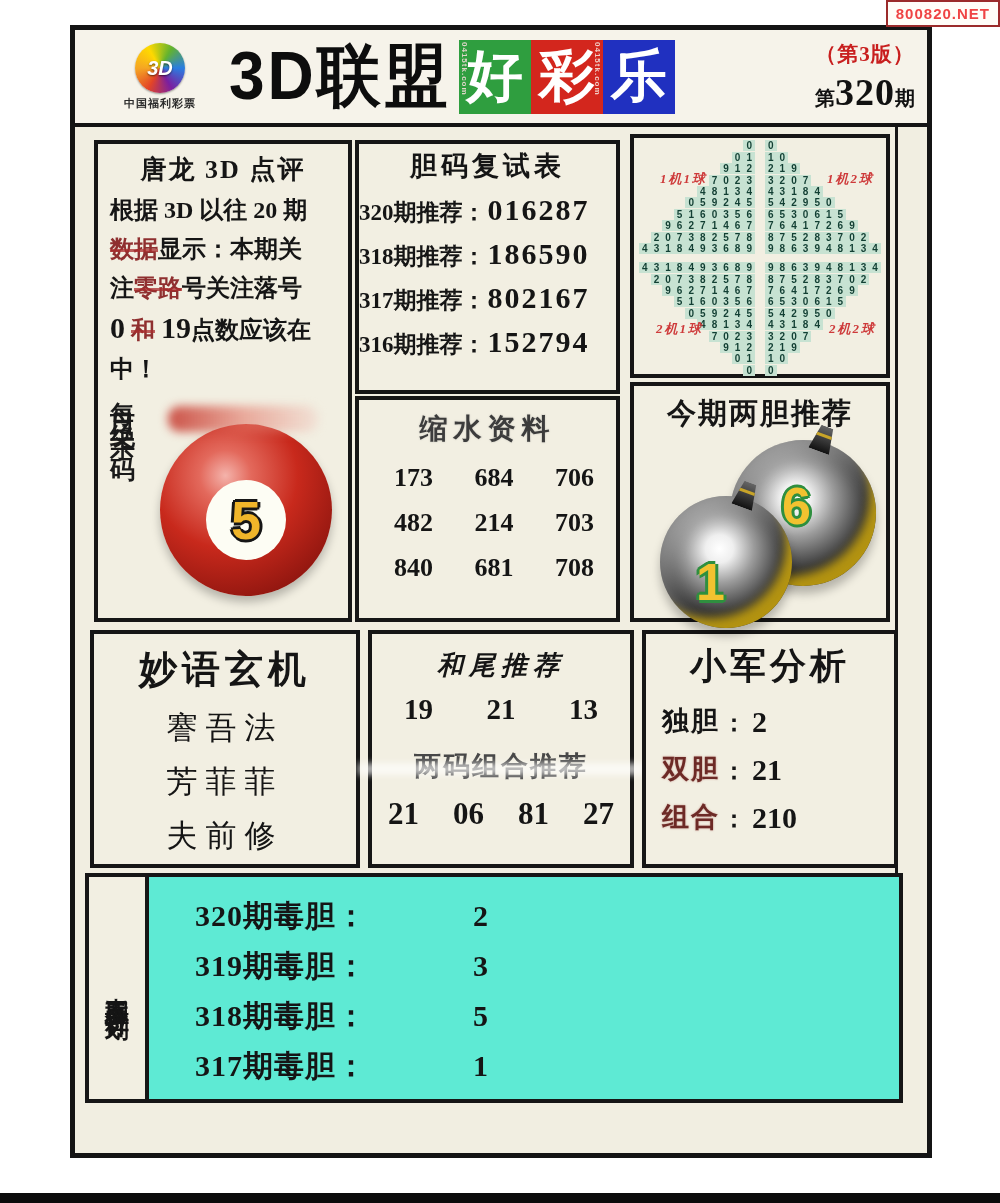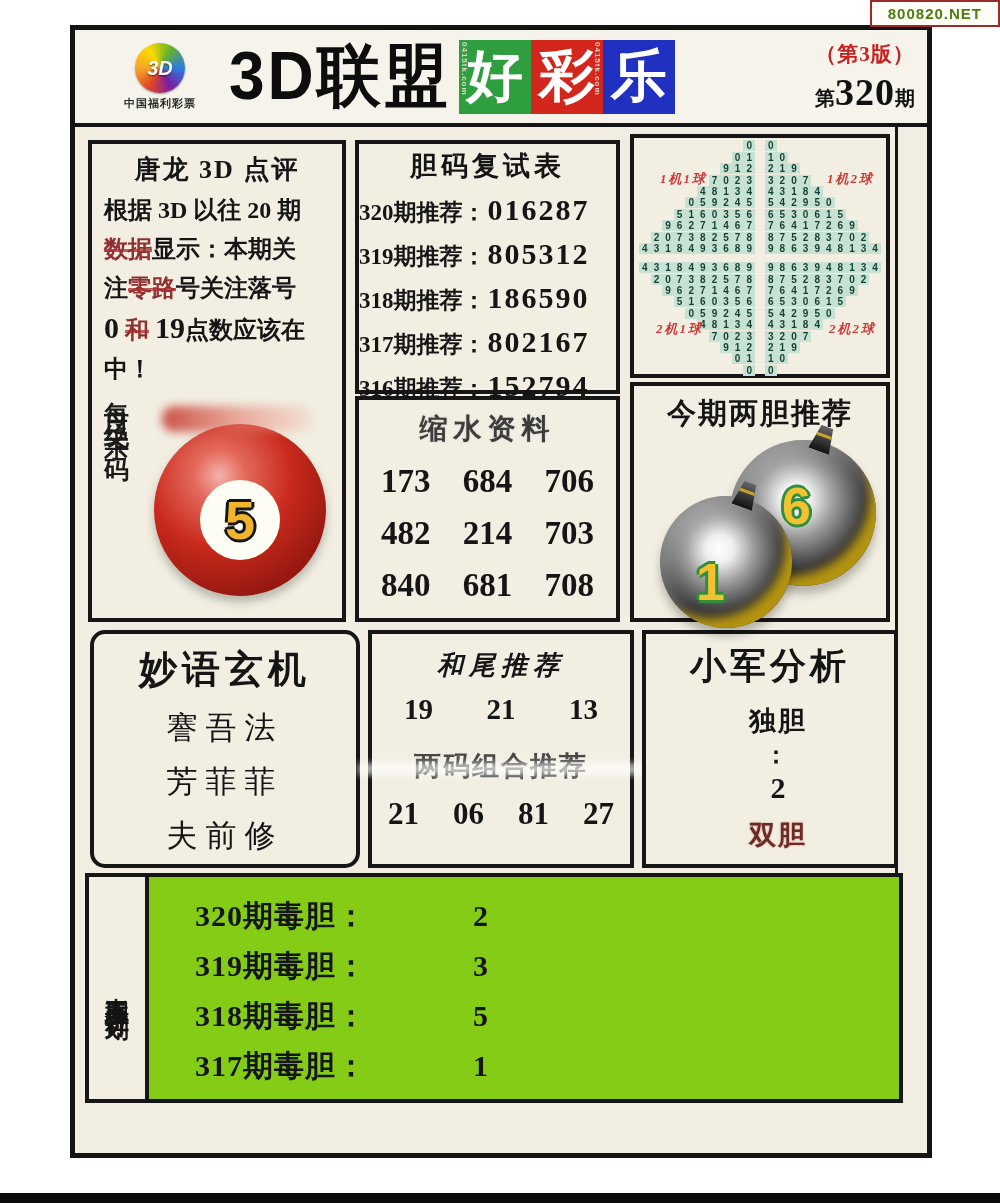--- a/index.html
+++ b/index.html
@@ -14,8 +14,8 @@
   }
   .watermark{
     position:absolute;right:0;top:0;z-index:30;background:#fffdf8;
-    border:2px solid #9b2b2b;color:#4d7c0f;font:bold 15px "Liberation Sans",sans-serif;
-    padding:3px 16px;letter-spacing:1px;
+    border:2px solid #9b2b2b;color:#ef4444;font:bold 15px "Liberation Sans",sans-serif;
+    padding:3px 8px;letter-spacing:1px;
   }
   .bottom-bar{position:absolute;left:0;bottom:0;width:1000px;height:10px;background:#0b0b0b;}
   

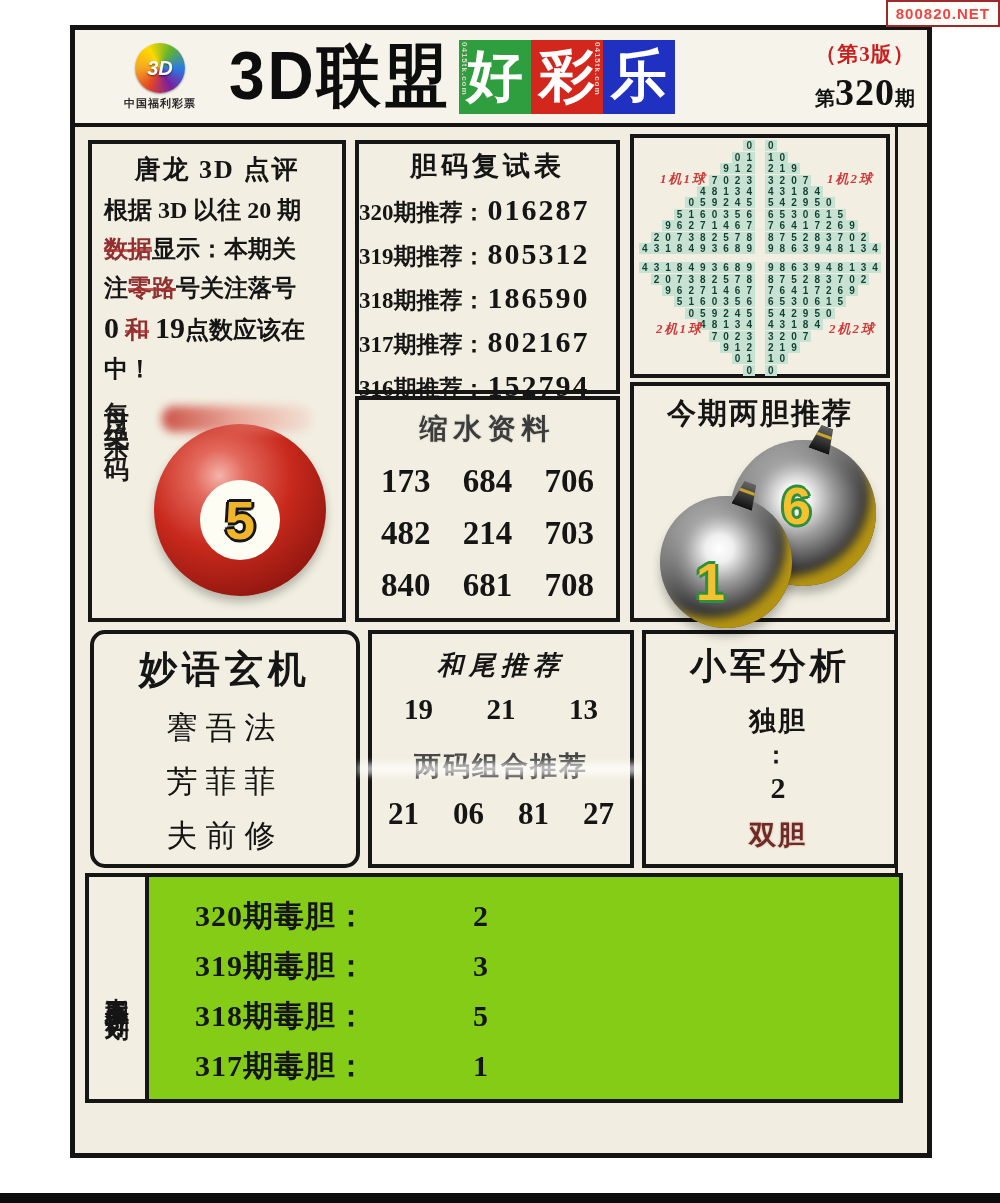--- a/index.html
+++ b/index.html
@@ -181,7 +181,7 @@
 
   <div class="vline"></div>
 
-  <div class="box" style="left:13px;top:110px;width:258px;height:482px;">
+  <div class="box" style="left:19px;top:110px;width:258px;height:482px;">
     <div class="review-title">唐龙 3D 点评</div>
     <div class="review-body" id="review-body">
         <div class="rline"><span class="seg-n">根据 3D 以往 20 期</span></div>

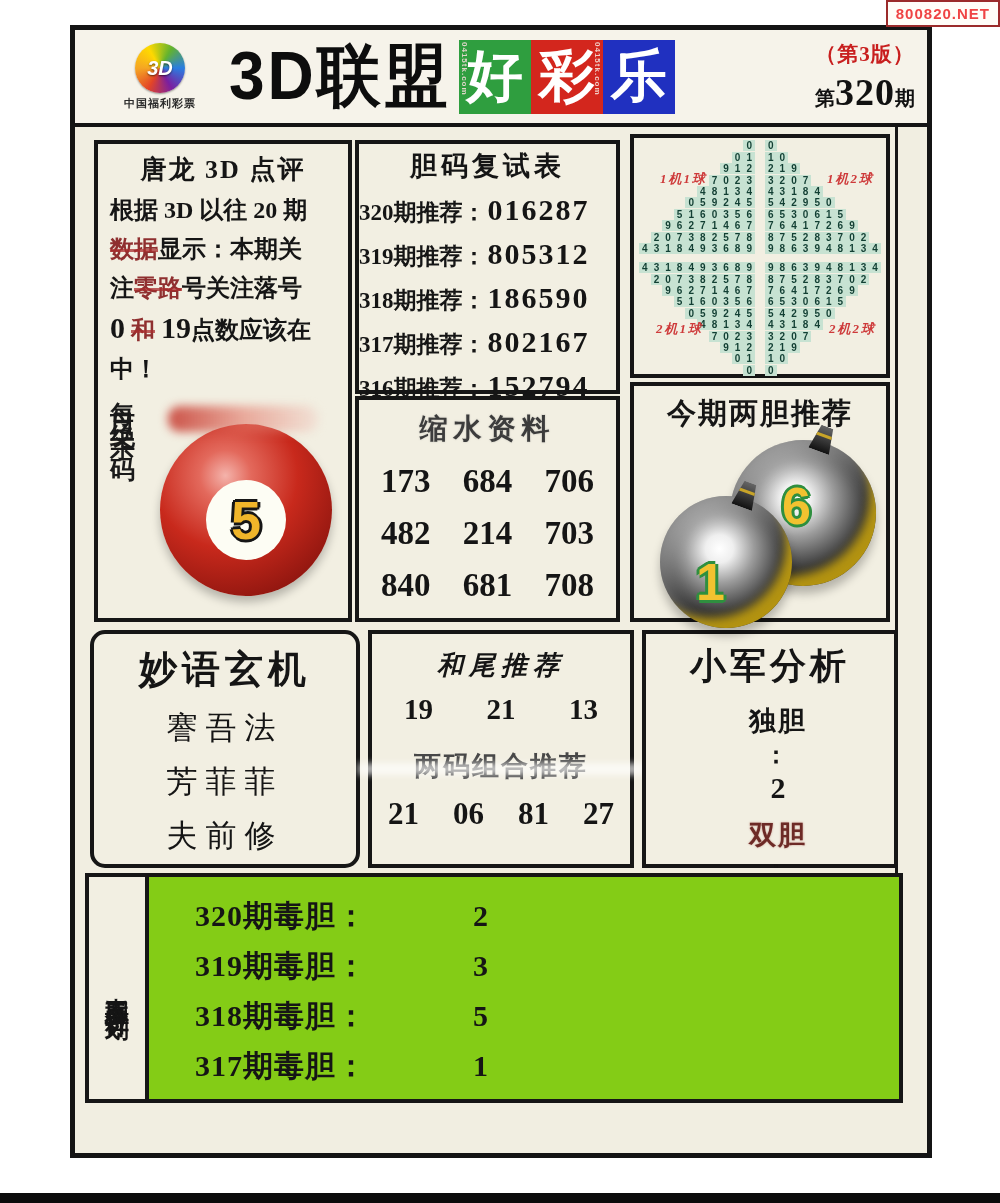--- a/index.html
+++ b/index.html
@@ -209,10 +209,6 @@
           <span class="dvalue">016287</span>
         </div>
         <div class="drow">
-          <span class="dlabel">319期推荐：</span>
-          <span class="dvalue">805312</span>
-        </div>
-        <div class="drow">
           <span class="dlabel">318期推荐：</span>
           <span class="dvalue">186590</span>
         </div>

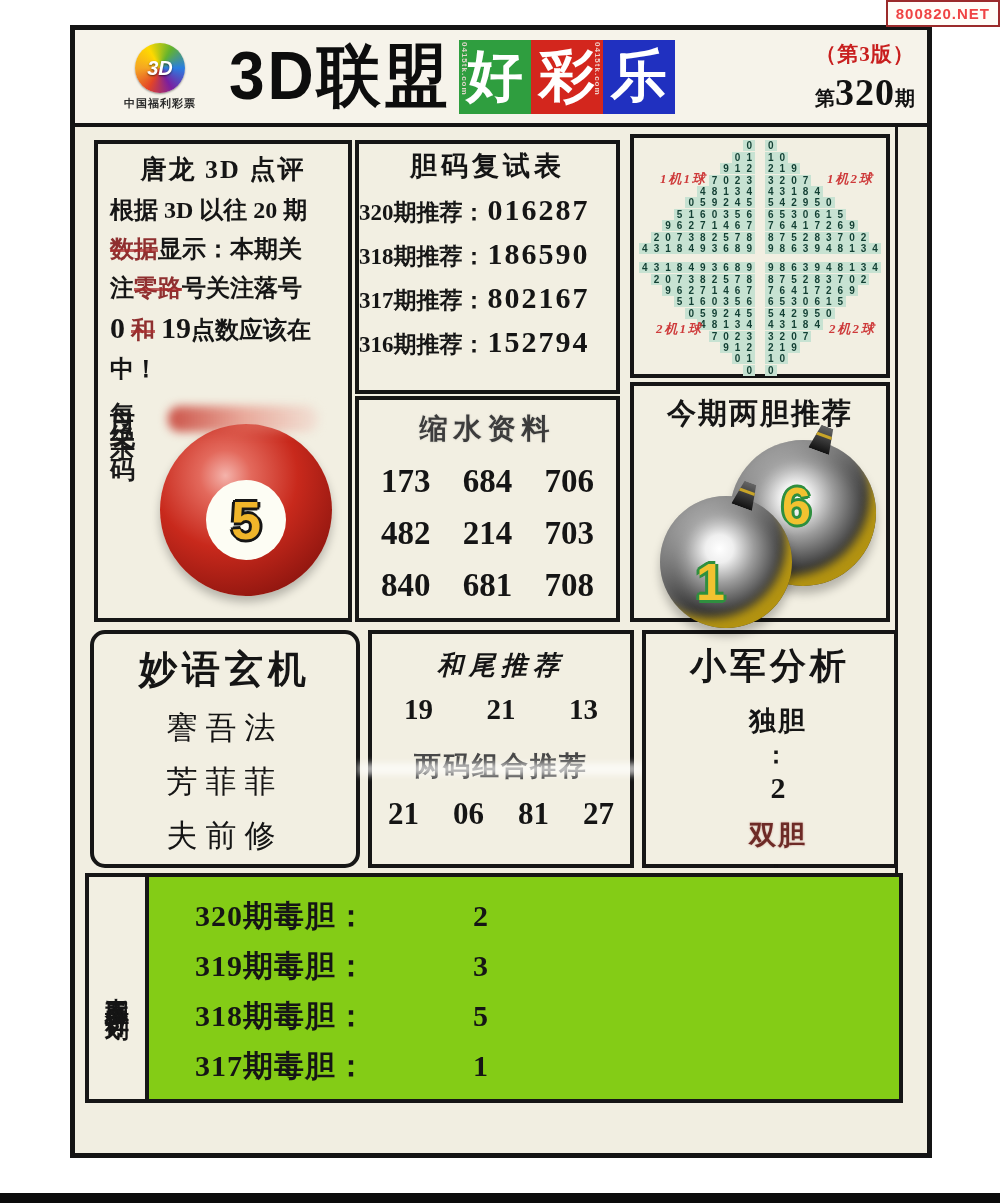--- a/index.html
+++ b/index.html
@@ -87,7 +87,7 @@
   
   .shrink-title{font-size:28px;margin-top:10px;letter-spacing:6px;color:#3c3c3c;text-shadow:0 0 2px rgba(120,120,120,.4);}
   .srow{display:flex;justify-content:space-between;padding:0 22px;margin-top:15px;}
-  .sval{font-size:33px;font-weight:bold;}
+  .sval{font-size:26px;font-weight:bold;margin-left:13px;}
   
   .pyr-grid{position:absolute;inset:2px 4px;display:grid;grid-template-columns:1fr 1fr;grid-template-rows:1fr 1fr;column-gap:10px;row-gap:8px;}
   .quad{display:flex;flex-direction:column;justify-content:flex-start;}

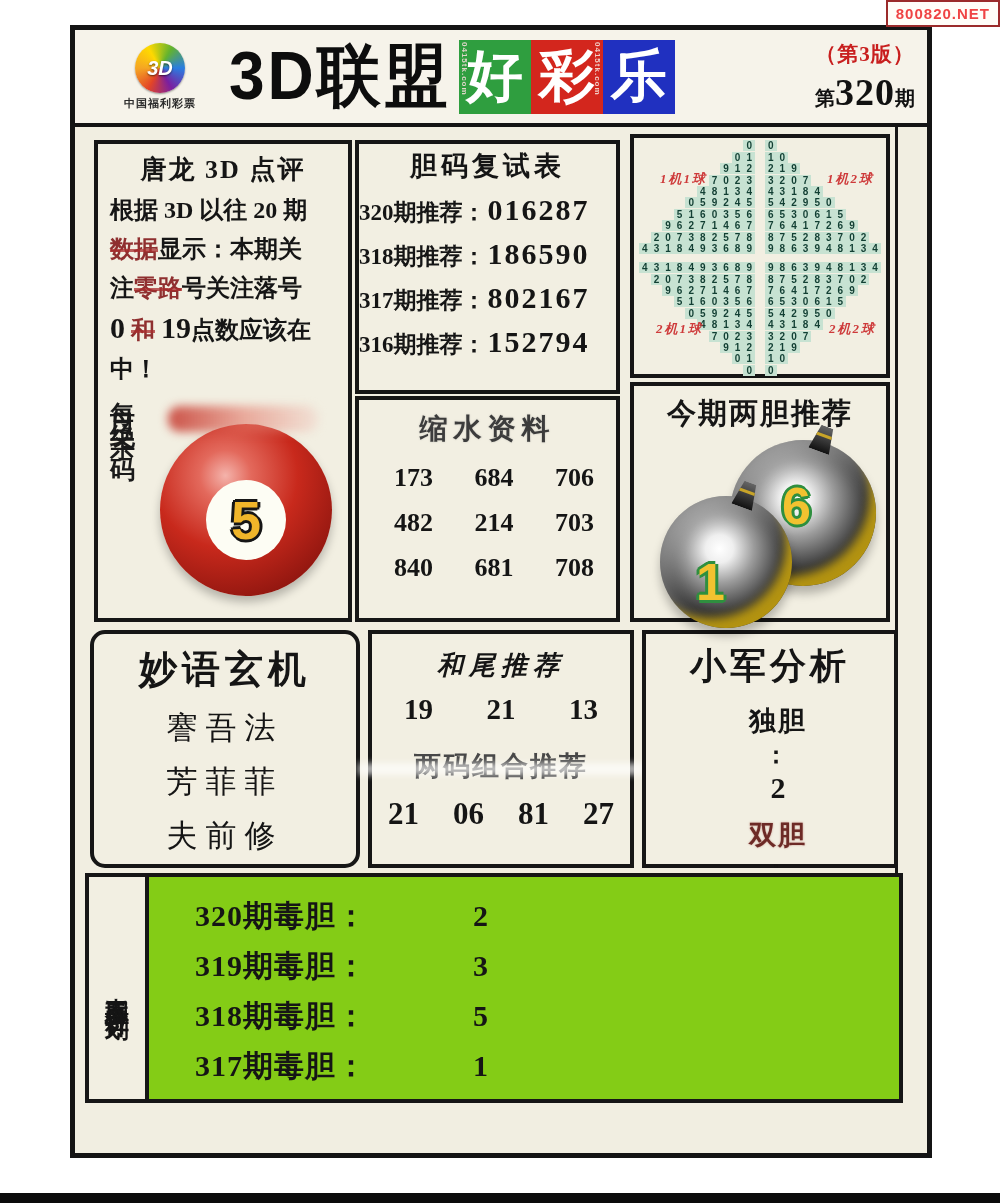--- a/index.html
+++ b/index.html
@@ -575,7 +575,7 @@
     </div>
   </div>
 
-  <div class="box" style="left:15px;top:600px;width:270px;height:238px;border-radius:15px;">
+  <div class="box" style="left:15px;top:600px;width:270px;height:238px;">
     <div class="box-title mystery-title">妙语玄机</div>
     <div id="mystery-lines">
         <div class="mline">謇吾法</div>

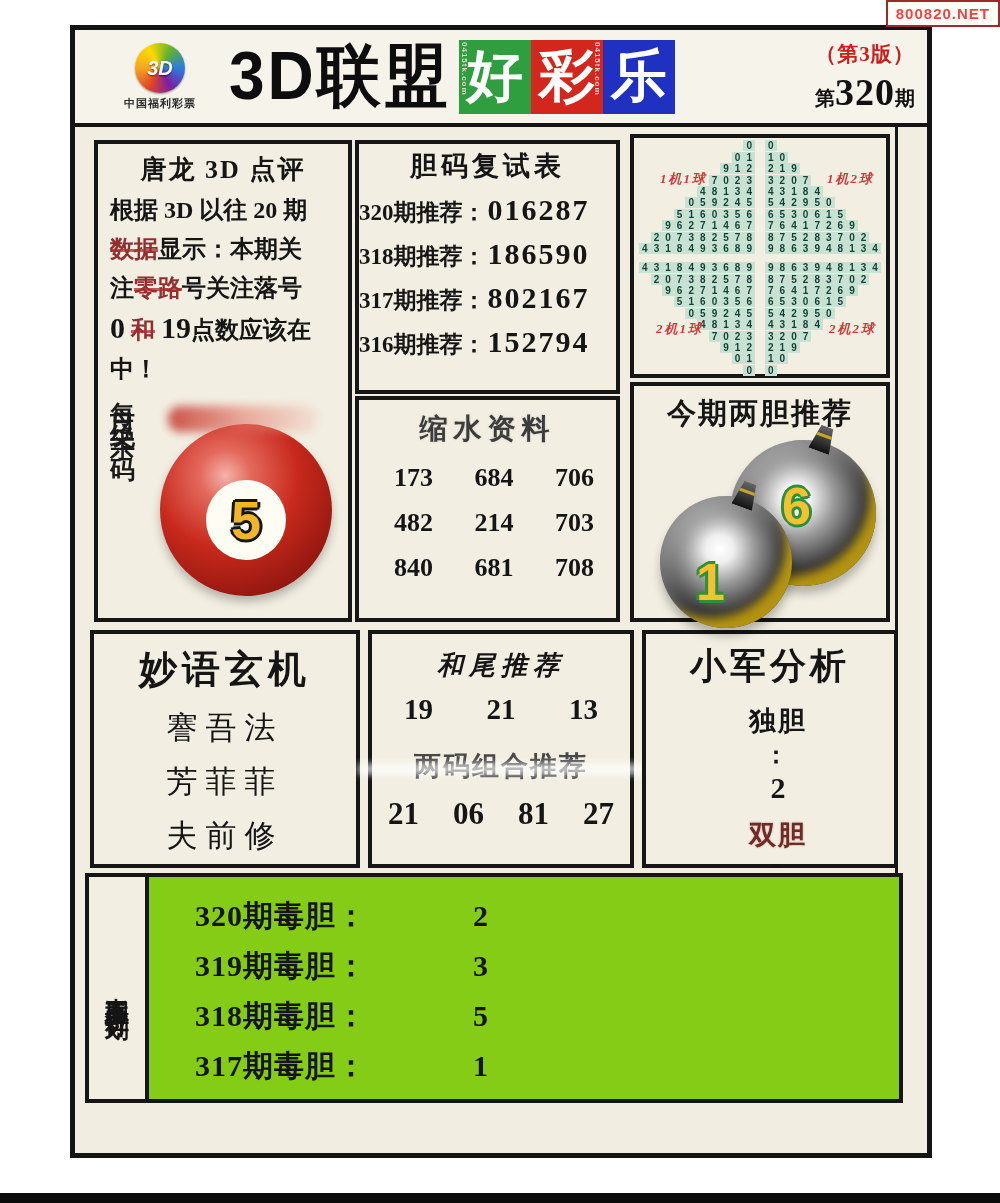--- a/index.html
+++ b/index.html
@@ -130,7 +130,7 @@
   .cnum{font-size:31px;font-weight:bold;}
   
   .xiaojun-title{font-size:36px;margin-top:8px;letter-spacing:4px;}
-  .xrow{display:flex;align-items:center;margin:12px 0 0 16px;flex-direction:column;}
+  .xrow{display:flex;align-items:flex-end;margin:12px 0 0 16px;}
   .xlabel{font-size:27px;font-weight:bold;letter-spacing:2px;}
   .tone-red{color:#6d2a26;text-shadow:0 0 2px rgba(150,50,45,.5);}
   .xcolon{font-size:24px;font-weight:bold;margin:0 6px 0 2px;}

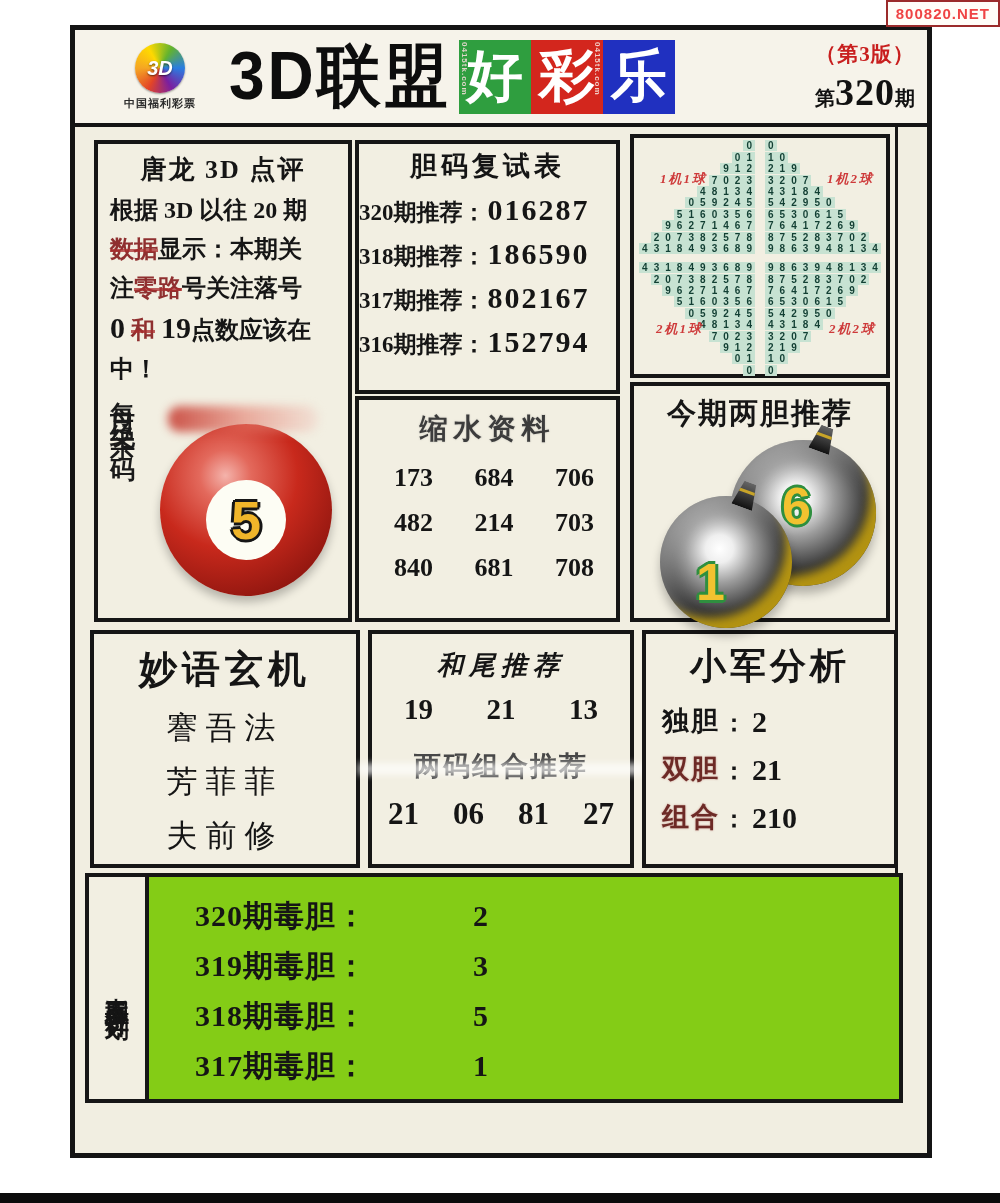--- a/index.html
+++ b/index.html
@@ -140,7 +140,7 @@
   .poison-strip{width:56px;flex:0 0 auto;border-right:4px solid #161616;
     display:flex;align-items:center;justify-content:center;background:#f2efe2;}
   .poison-label{writing-mode:vertical-rl;text-orientation:upright;font-size:24px;font-weight:bold;letter-spacing:3px;}
-  .poison-content{flex:1;background:#84cc16;padding:10px 0 0 46px;}
+  .poison-content{flex:1;background:#5eead4;padding:10px 0 0 46px;}
   .prow2{display:flex;align-items:baseline;margin-top:9px;}
   .plabel{font-size:30px;font-weight:bold;width:278px;letter-spacing:1px;}
   .pvalue{font-size:30px;font-weight:bold;}

